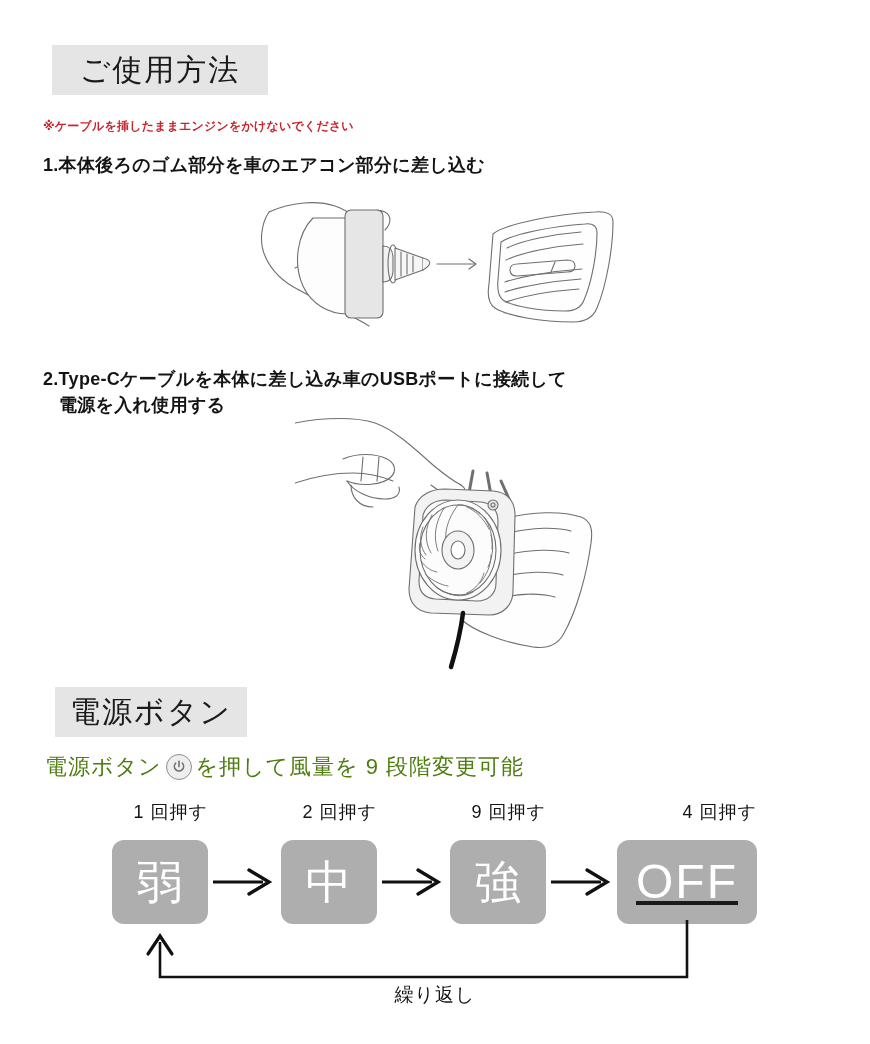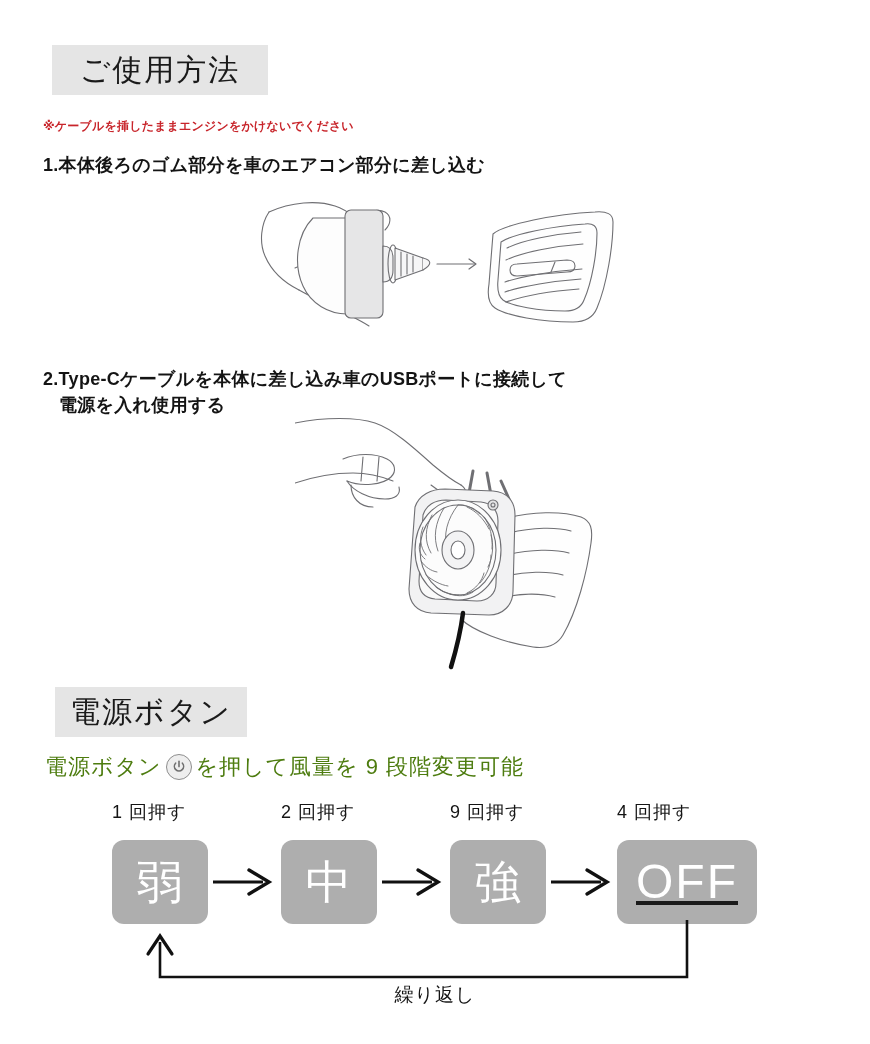--- a/index.html
+++ b/index.html
@@ -101,7 +101,7 @@
     font-size: 18px;
     font-weight: 500;
     color: #141414;
-    text-align: left;
+    text-align: right;
     letter-spacing: 1px;
     white-space: nowrap;
     top: 800px;

